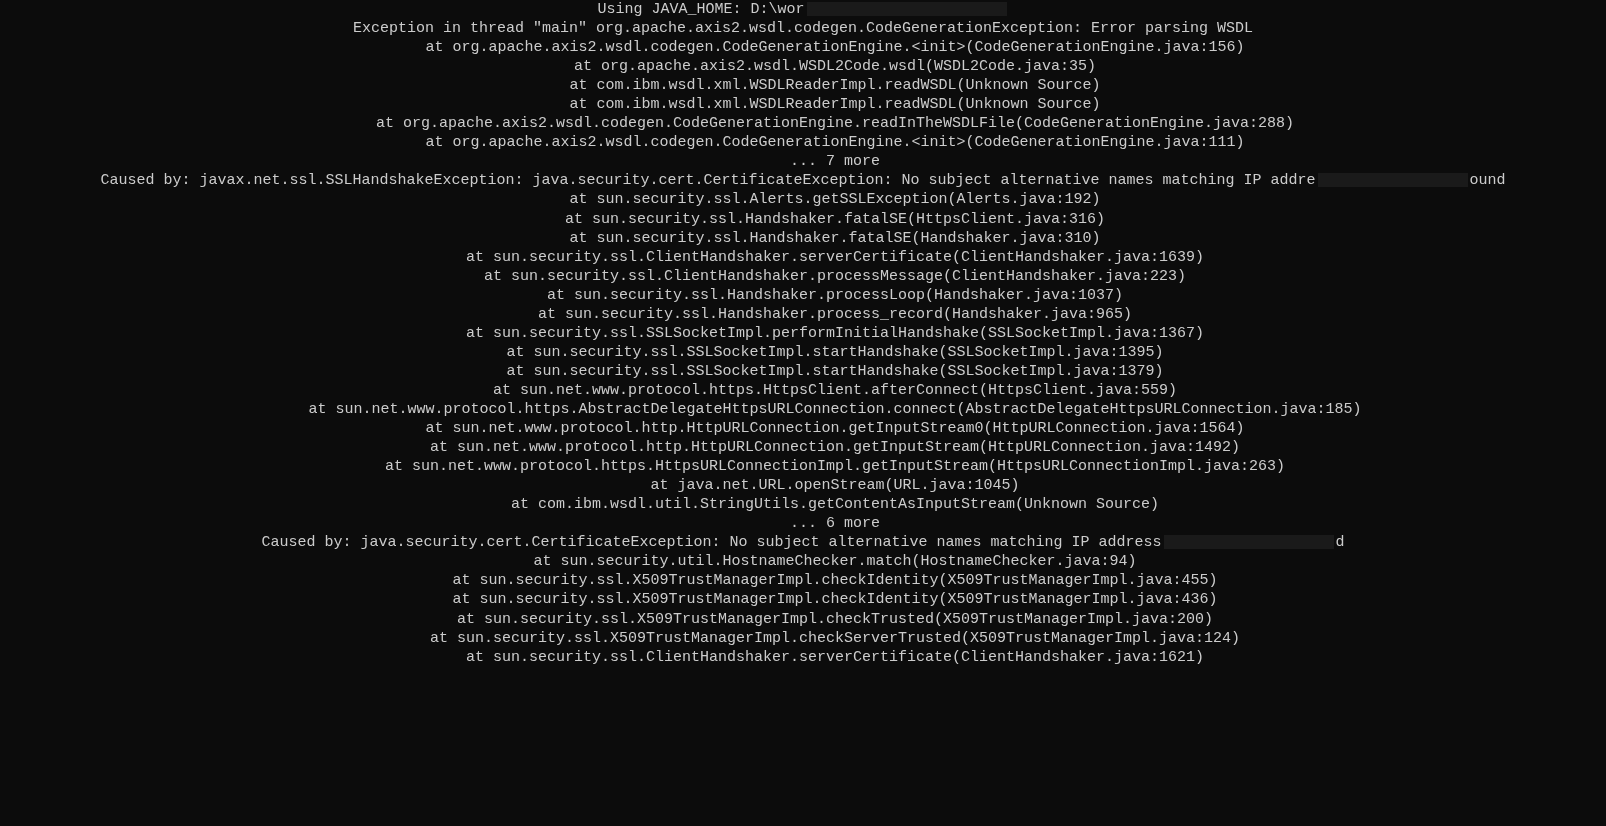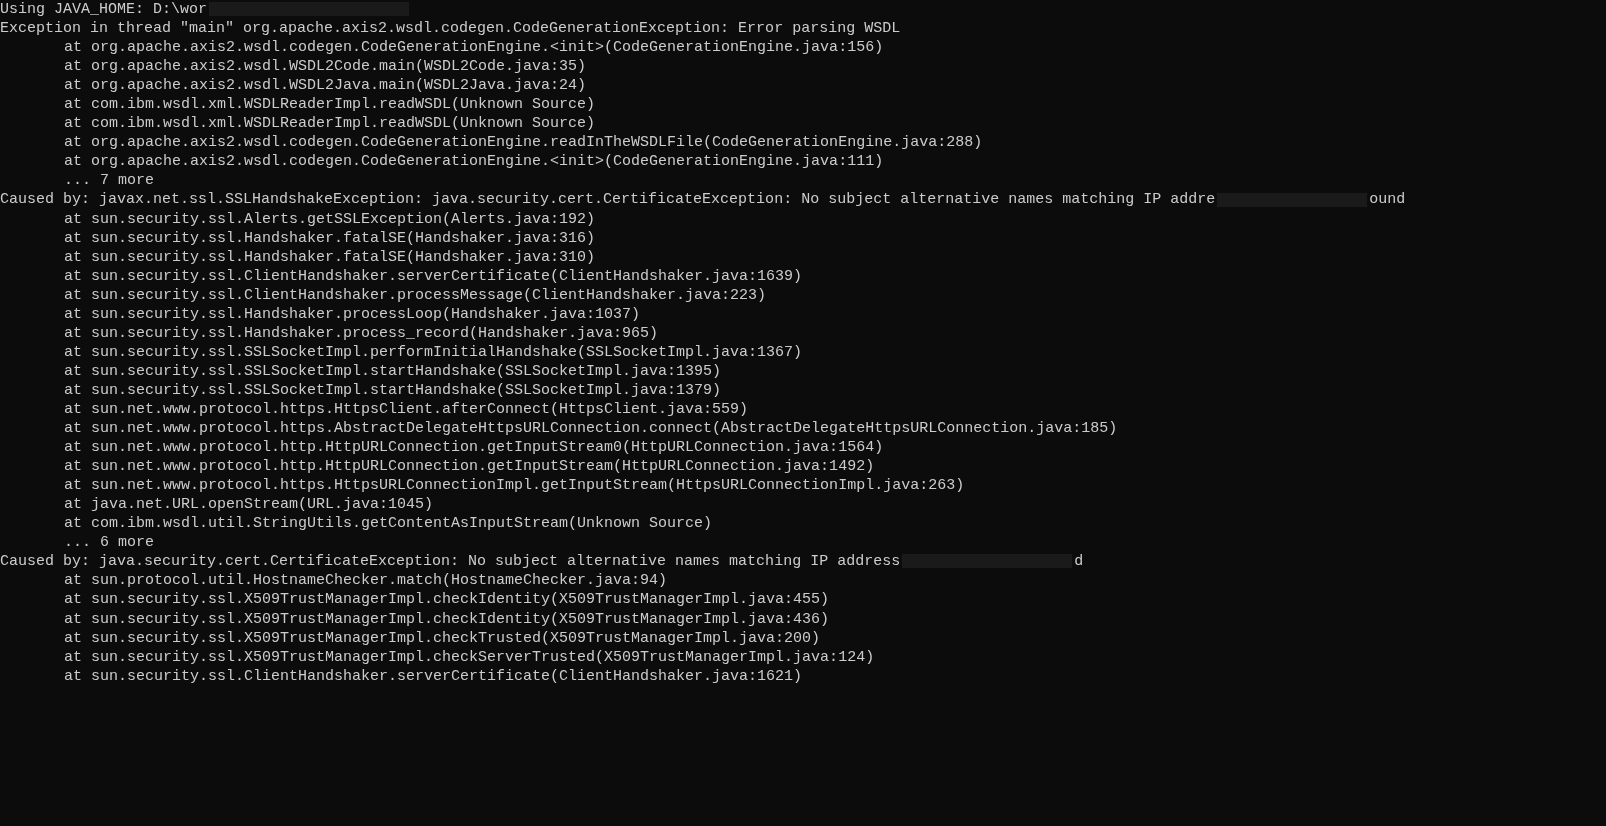--- a/index.html
+++ b/index.html
@@ -22,6 +22,7 @@
     }
     .line {
       display: block;
+      text-align: center;
     }
     .indent1 {
       padding-left: 64px;

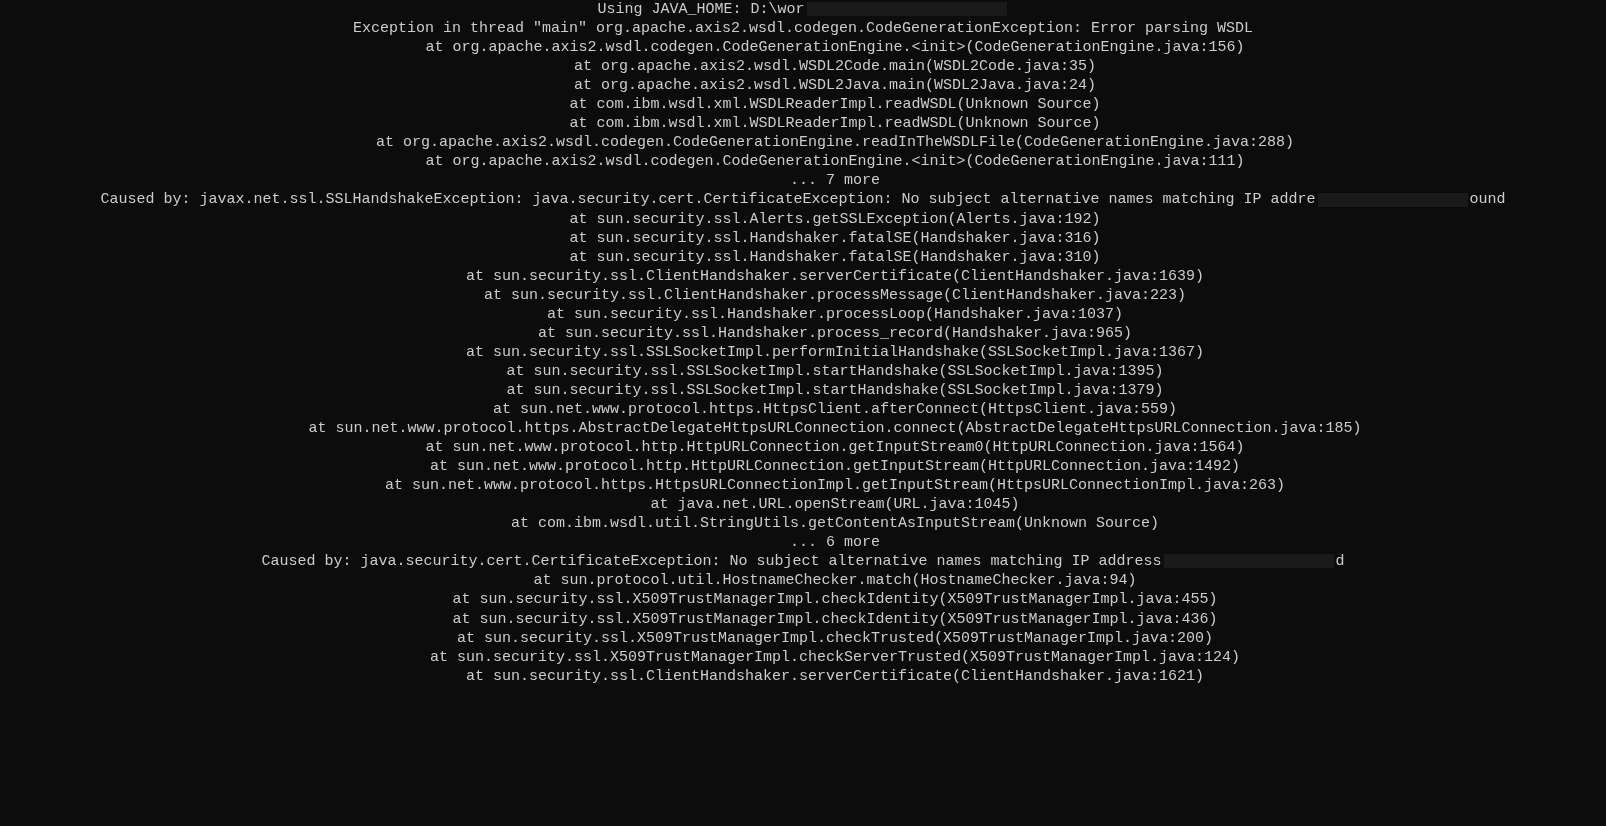--- a/index.html
+++ b/index.html
@@ -42,7 +42,7 @@
 <span class="line">Using JAVA_HOME:   D:\wor<span class="redacted" style="width: 200px;"></span></span>
     <span class="line">Exception in thread "main" org.apache.axis2.wsdl.codegen.CodeGenerationException: Error parsing WSDL</span>
     <span class="line indent1">at org.apache.axis2.wsdl.codegen.CodeGenerationEngine.&lt;init&gt;(CodeGenerationEngine.java:156)</span>
-    <span class="line indent1">at org.apache.axis2.wsdl.WSDL2Code.main(WSDL2Code.java:35)</span>
+    <span class="line indent1">at org.apache.axis2.wsdl.WSDL2Code.wsdl(WSDL2Code.java:35)</span>
     <span class="line indent1">at org.apache.axis2.wsdl.WSDL2Java.main(WSDL2Java.java:24)</span>
     <span class="line indent1">at com.ibm.wsdl.xml.WSDLReaderImpl.readWSDL(Unknown Source)</span>
     <span class="line indent1">at com.ibm.wsdl.xml.WSDLReaderImpl.readWSDL(Unknown Source)</span>

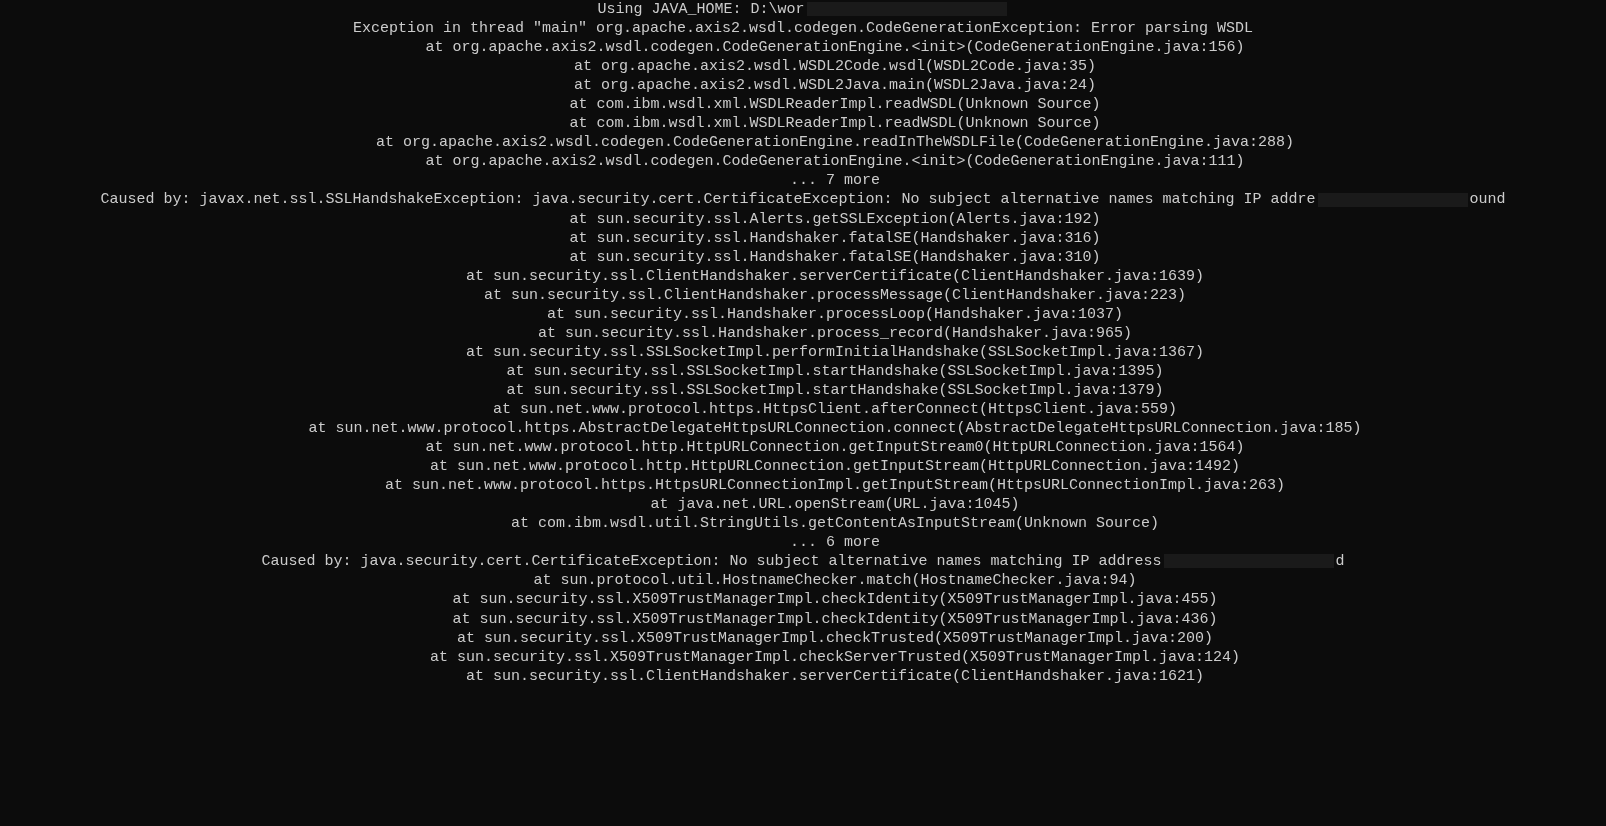--- a/index.html
+++ b/index.html
@@ -43,7 +43,6 @@
     <span class="line">Exception in thread "main" org.apache.axis2.wsdl.codegen.CodeGenerationException: Error parsing WSDL</span>
     <span class="line indent1">at org.apache.axis2.wsdl.codegen.CodeGenerationEngine.&lt;init&gt;(CodeGenerationEngine.java:156)</span>
     <span class="line indent1">at org.apache.axis2.wsdl.WSDL2Code.wsdl(WSDL2Code.java:35)</span>
-    <span class="line indent1">at org.apache.axis2.wsdl.WSDL2Java.main(WSDL2Java.java:24)</span>
     <span class="line indent1">at com.ibm.wsdl.xml.WSDLReaderImpl.readWSDL(Unknown Source)</span>
     <span class="line indent1">at com.ibm.wsdl.xml.WSDLReaderImpl.readWSDL(Unknown Source)</span>
     <span class="line indent1">at org.apache.axis2.wsdl.codegen.CodeGenerationEngine.readInTheWSDLFile(CodeGenerationEngine.java:288)</span>

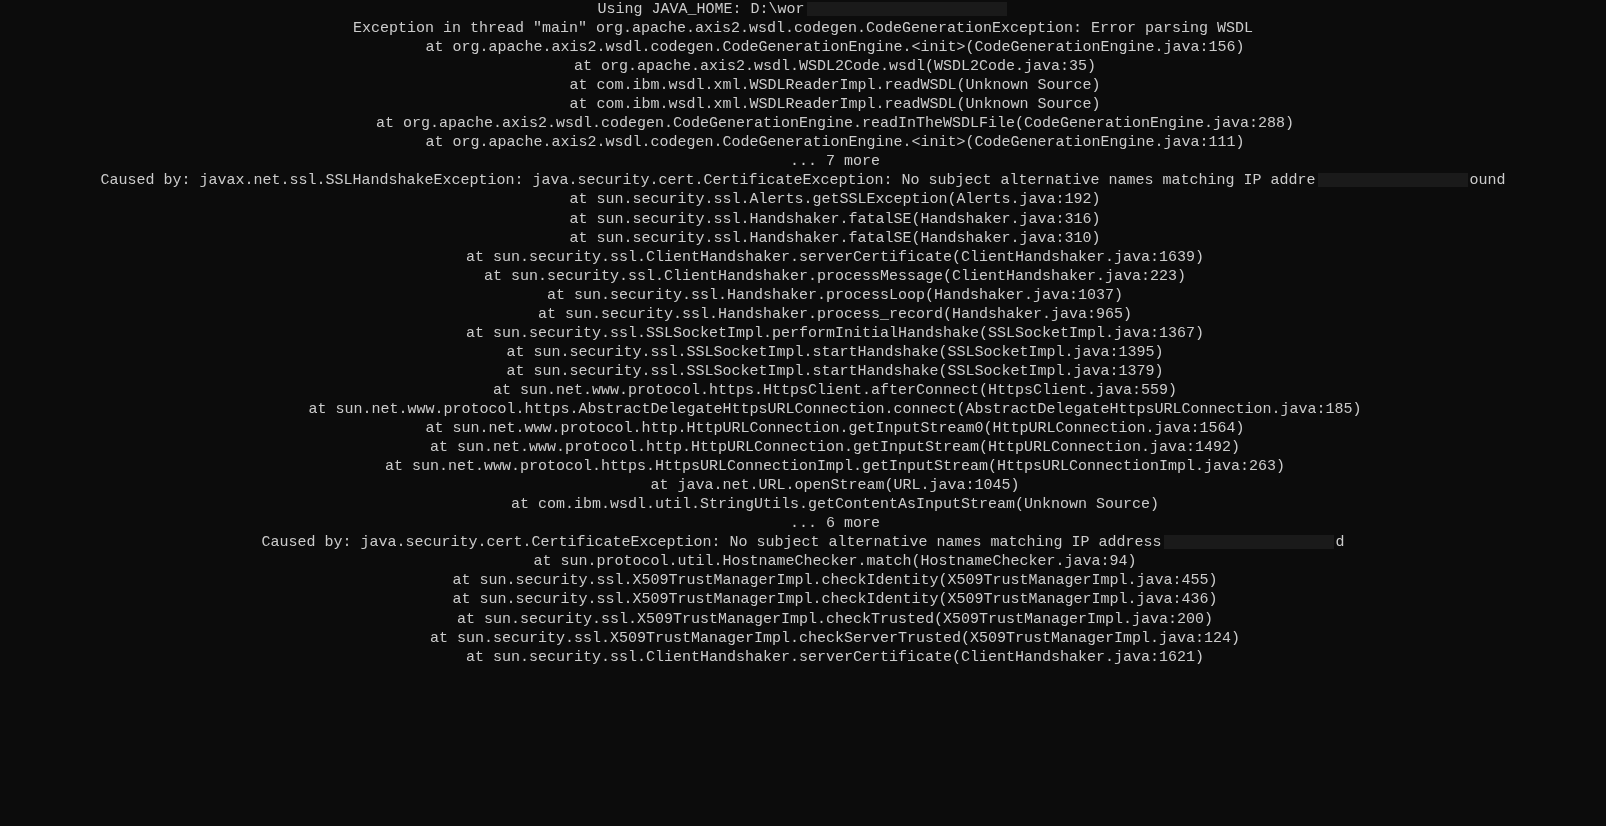--- a/index.html
+++ b/index.html
@@ -50,7 +50,7 @@
     <span class="line indent1">... 7 more</span>
     <span class="line">Caused by: javax.net.ssl.SSLHandshakeException: java.security.cert.CertificateException: No subject alternative names matching IP addre<span class="redacted" style="width: 150px;"></span>ound</span>
     <span class="line indent1">at sun.security.ssl.Alerts.getSSLException(Alerts.java:192)</span>
-    <span class="line indent1">at sun.security.ssl.Handshaker.fatalSE(Handshaker.java:316)</span>
+    <span class="line indent1">at sun.security.ssl.Handshaker.fatalSE(HttpsClient.java:316)</span>
     <span class="line indent1">at sun.security.ssl.Handshaker.fatalSE(Handshaker.java:310)</span>
     <span class="line indent1">at sun.security.ssl.ClientHandshaker.serverCertificate(ClientHandshaker.java:1639)</span>
     <span class="line indent1">at sun.security.ssl.ClientHandshaker.processMessage(ClientHandshaker.java:223)</span>

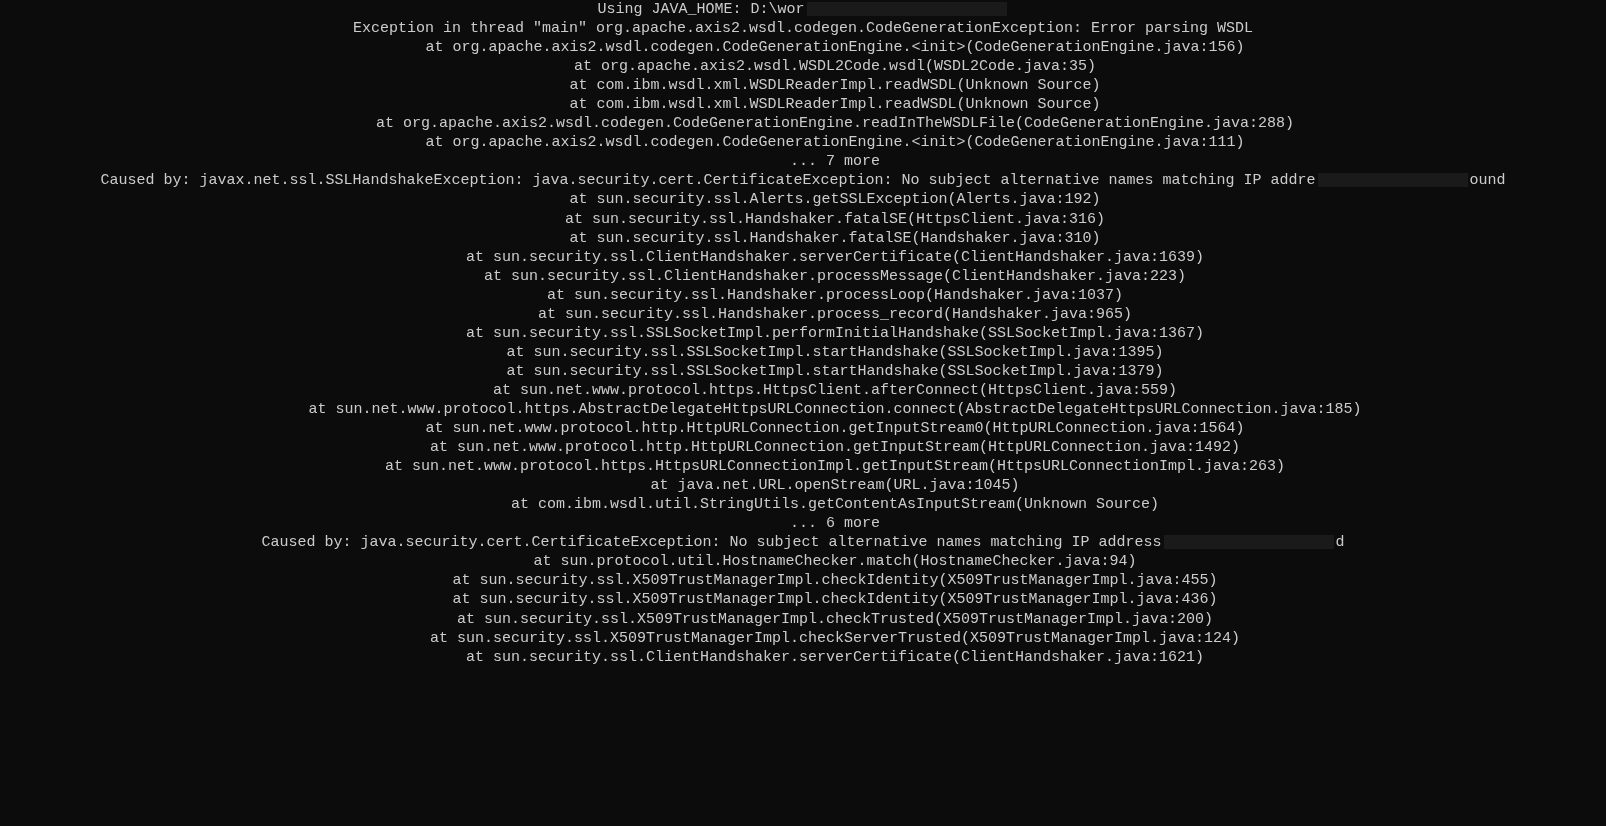--- a/index.html
+++ b/index.html
@@ -68,7 +68,7 @@
     <span class="line indent1">at com.ibm.wsdl.util.StringUtils.getContentAsInputStream(Unknown Source)</span>
     <span class="line indent1">... 6 more</span>
     <span class="line">Caused by: java.security.cert.CertificateException: No subject alternative names matching IP address<span class="redacted" style="width: 170px;"></span>d</span>
-    <span class="line indent1">at sun.protocol.util.HostnameChecker.match(HostnameChecker.java:94)</span>
+    <span class="line indent1">at sun.security.util.HostnameChecker.match(HostnameChecker.java:94)</span>
     <span class="line indent1">at sun.security.ssl.X509TrustManagerImpl.checkIdentity(X509TrustManagerImpl.java:455)</span>
     <span class="line indent1">at sun.security.ssl.X509TrustManagerImpl.checkIdentity(X509TrustManagerImpl.java:436)</span>
     <span class="line indent1">at sun.security.ssl.X509TrustManagerImpl.checkTrusted(X509TrustManagerImpl.java:200)</span>

